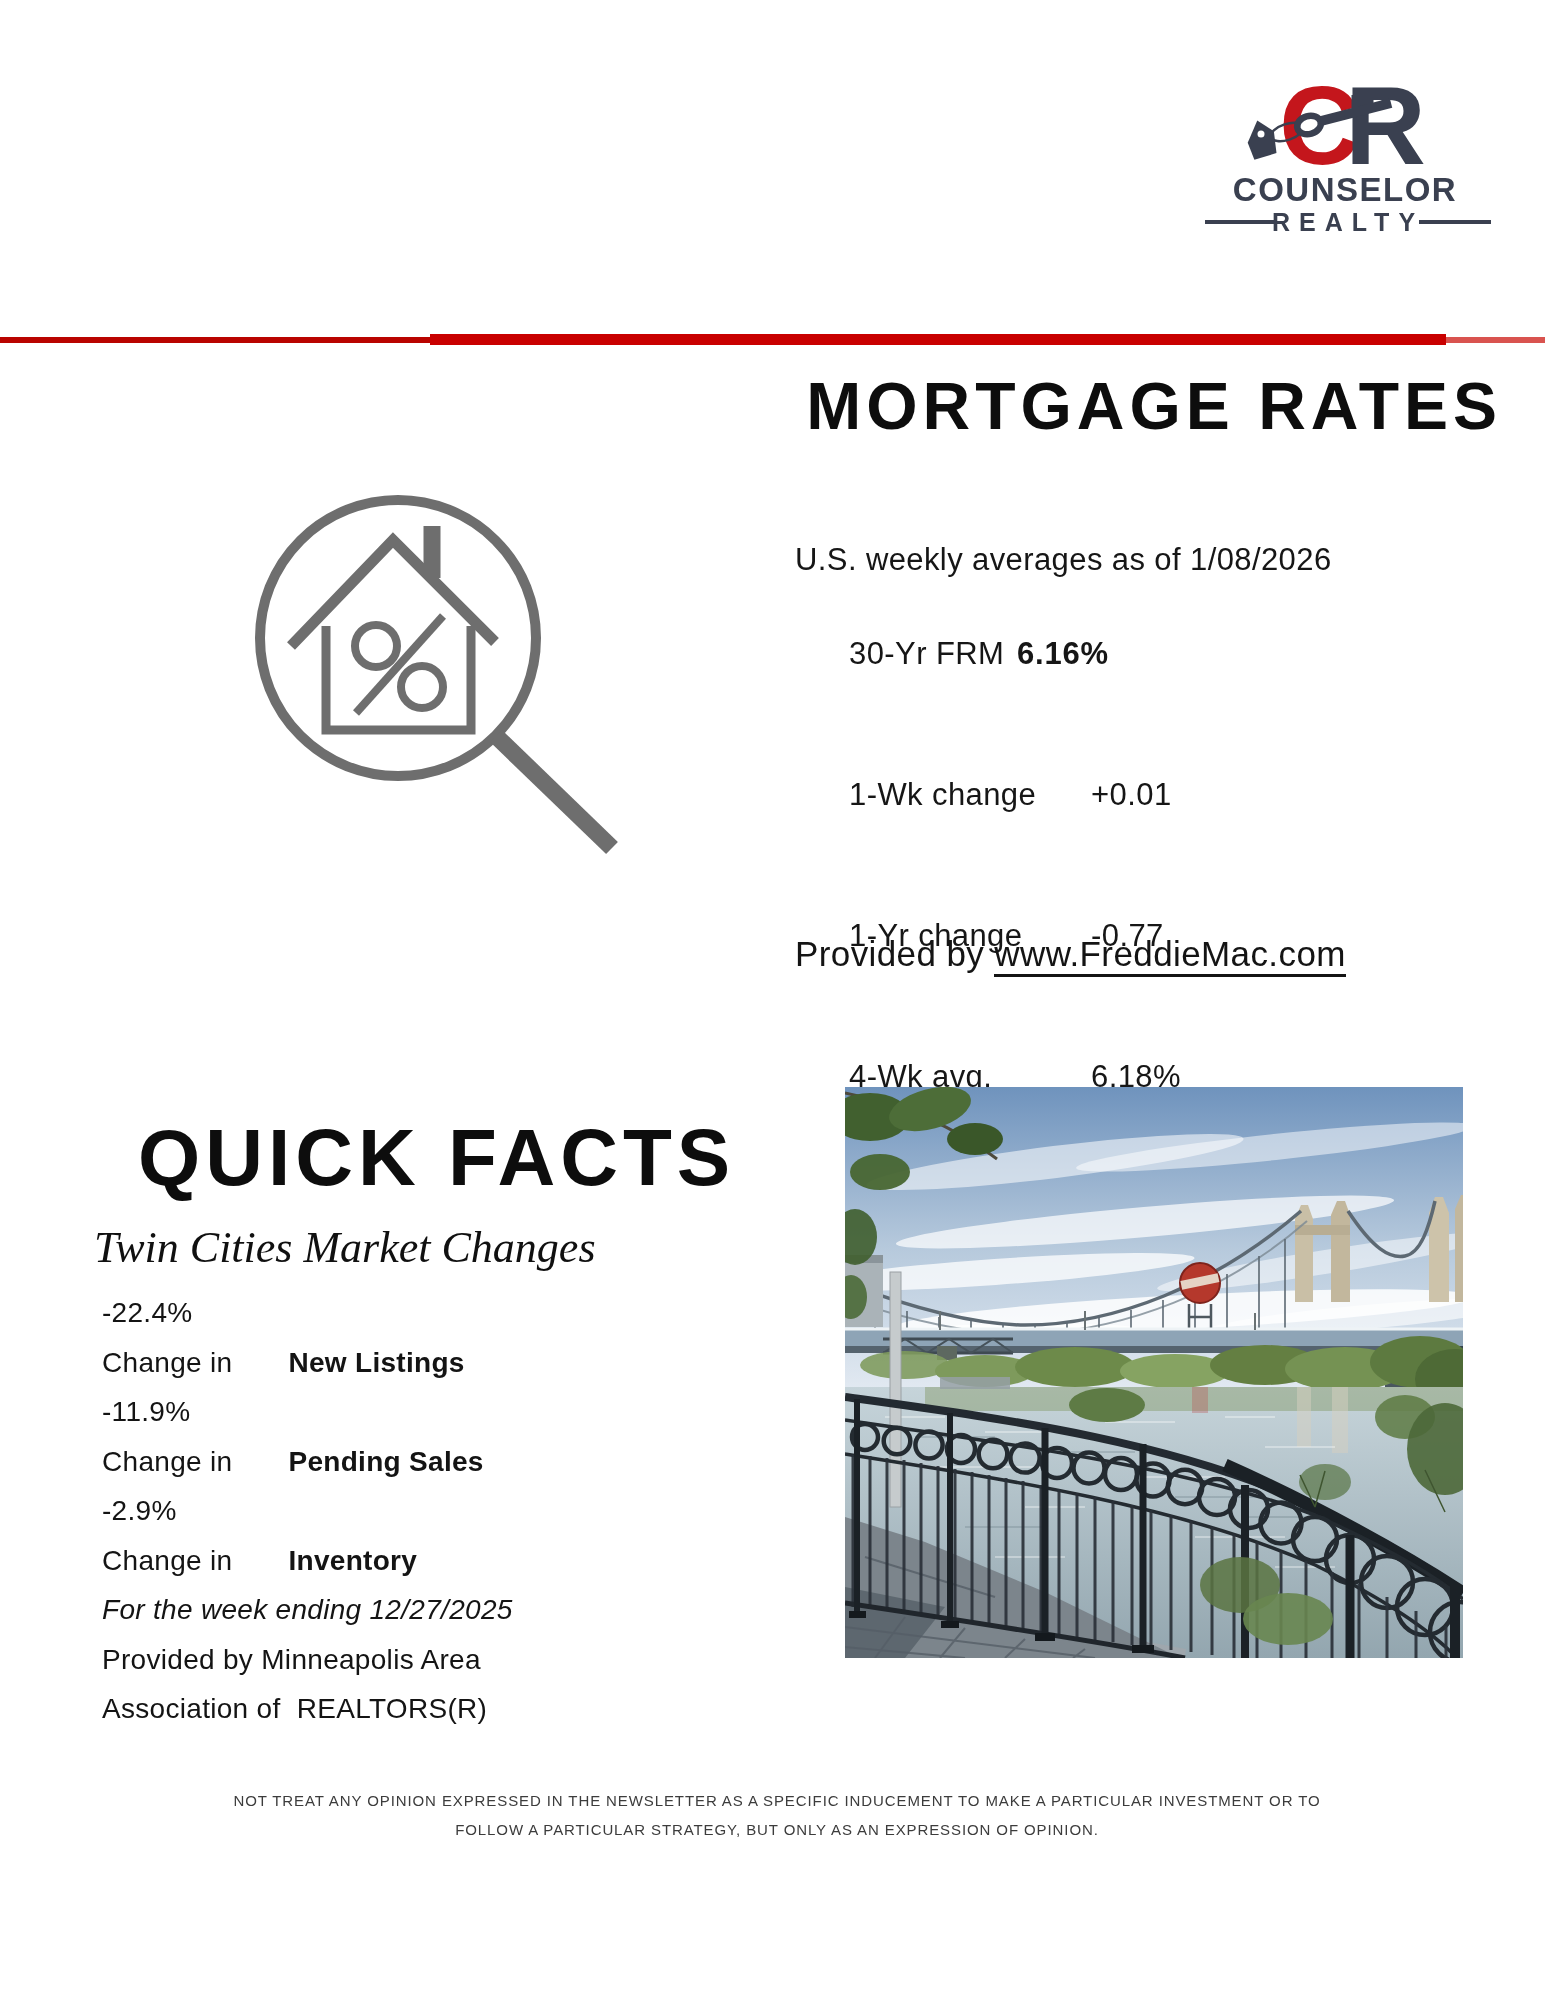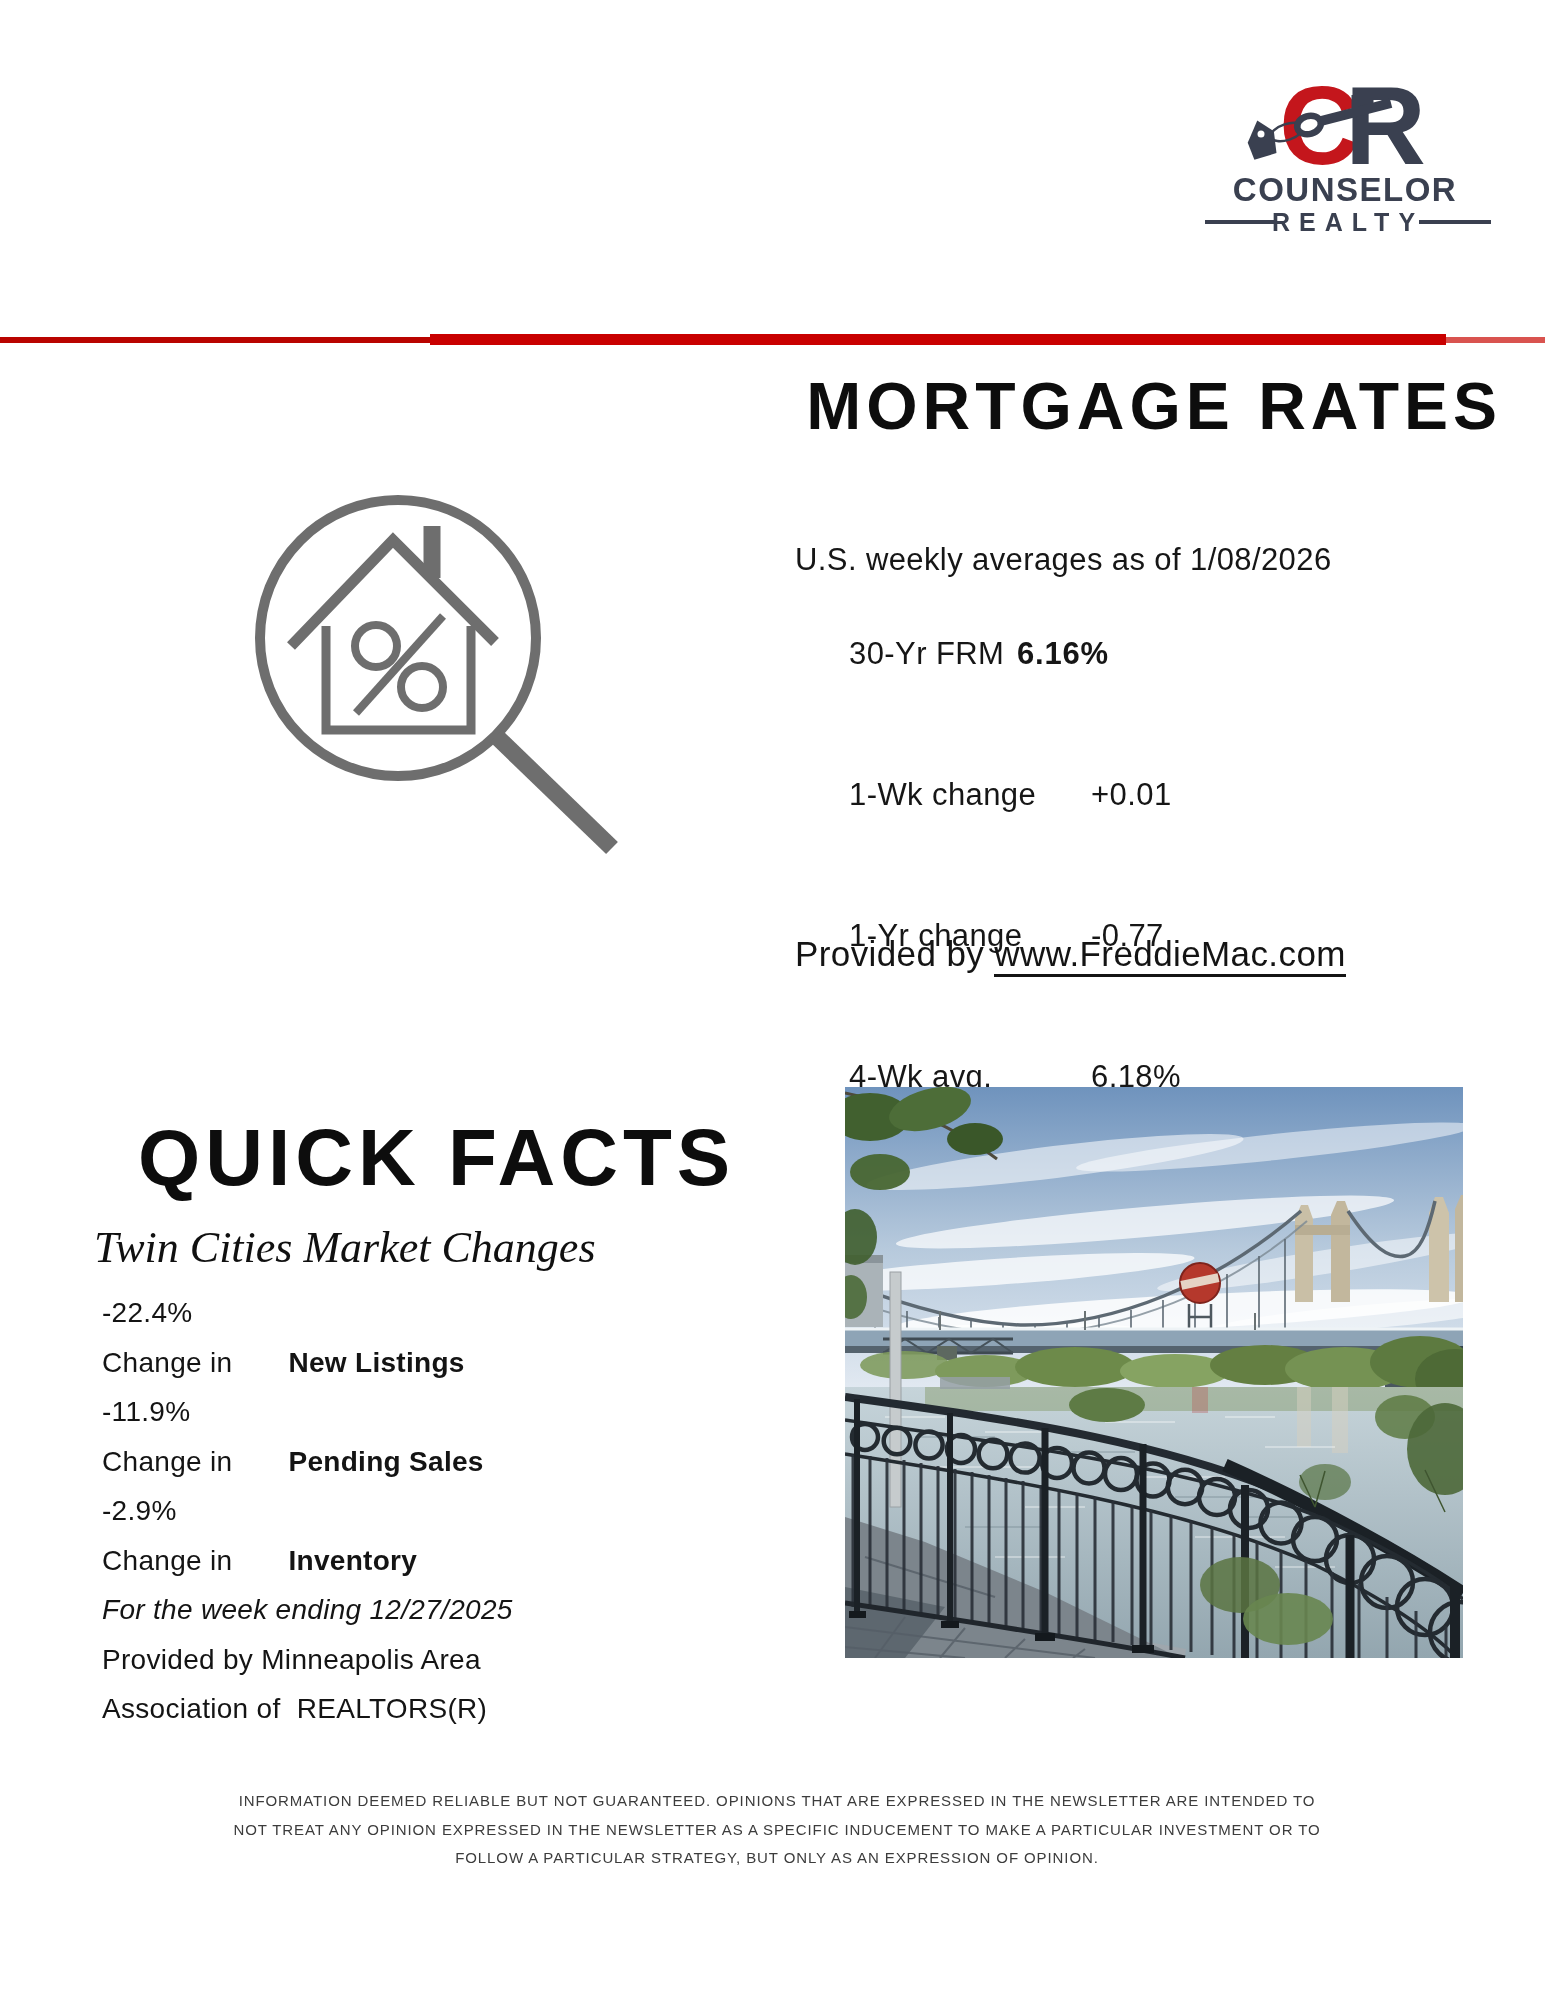--- a/index.html
+++ b/index.html
@@ -271,7 +271,6 @@
   </svg>
 
   <div class="abs disclaimer">
-    <span class="dline">INFORMATION DEEMED RELIABLE BUT NOT GUARANTEED. OPINIONS THAT ARE EXPRESSED IN THE NEWSLETTER ARE INTENDED TO</span>
     <span class="dline">NOT TREAT ANY OPINION EXPRESSED IN THE NEWSLETTER AS A SPECIFIC INDUCEMENT TO MAKE A PARTICULAR INVESTMENT OR TO</span>
     <span class="dline">FOLLOW A PARTICULAR STRATEGY, BUT ONLY AS AN EXPRESSION OF OPINION.</span>
   </div>

